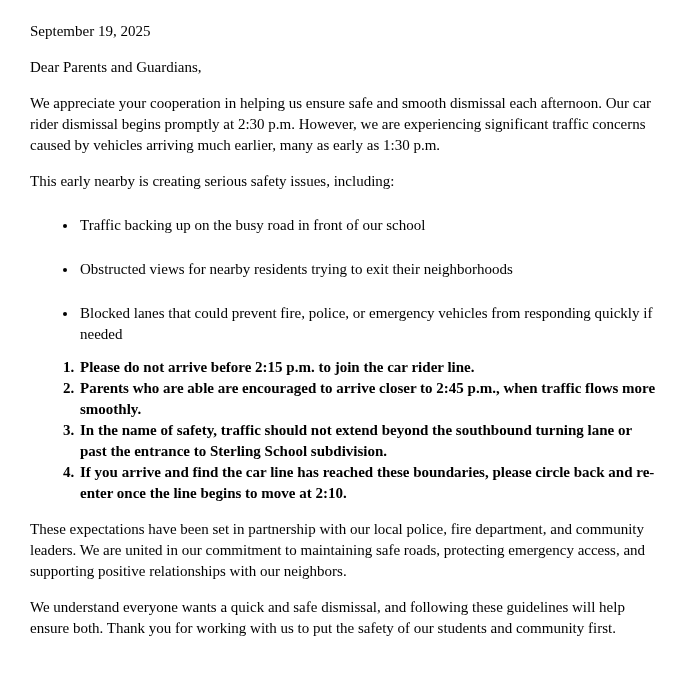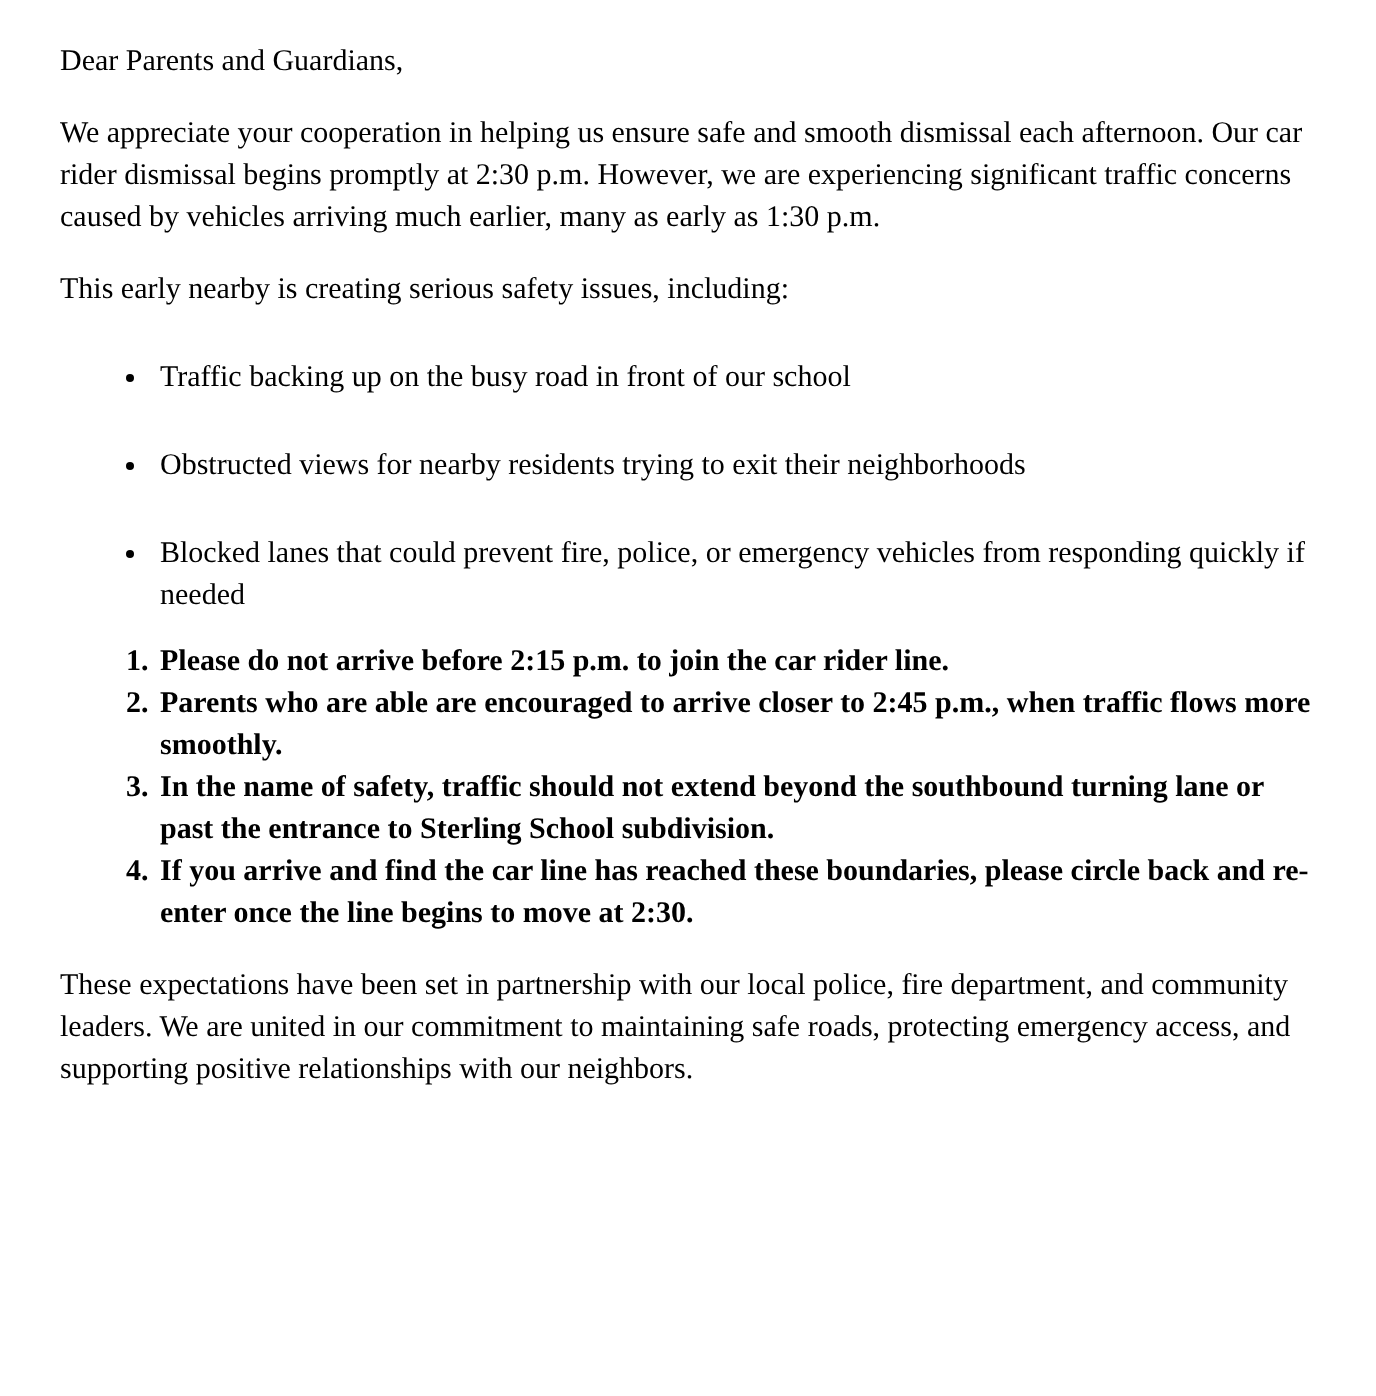--- a/index.html
+++ b/index.html
@@ -54,6 +54,7 @@
 
 <div class="page">
 
+  <p>September 19, 2025</p>
 
   <p>Dear Parents and Guardians,</p>
 

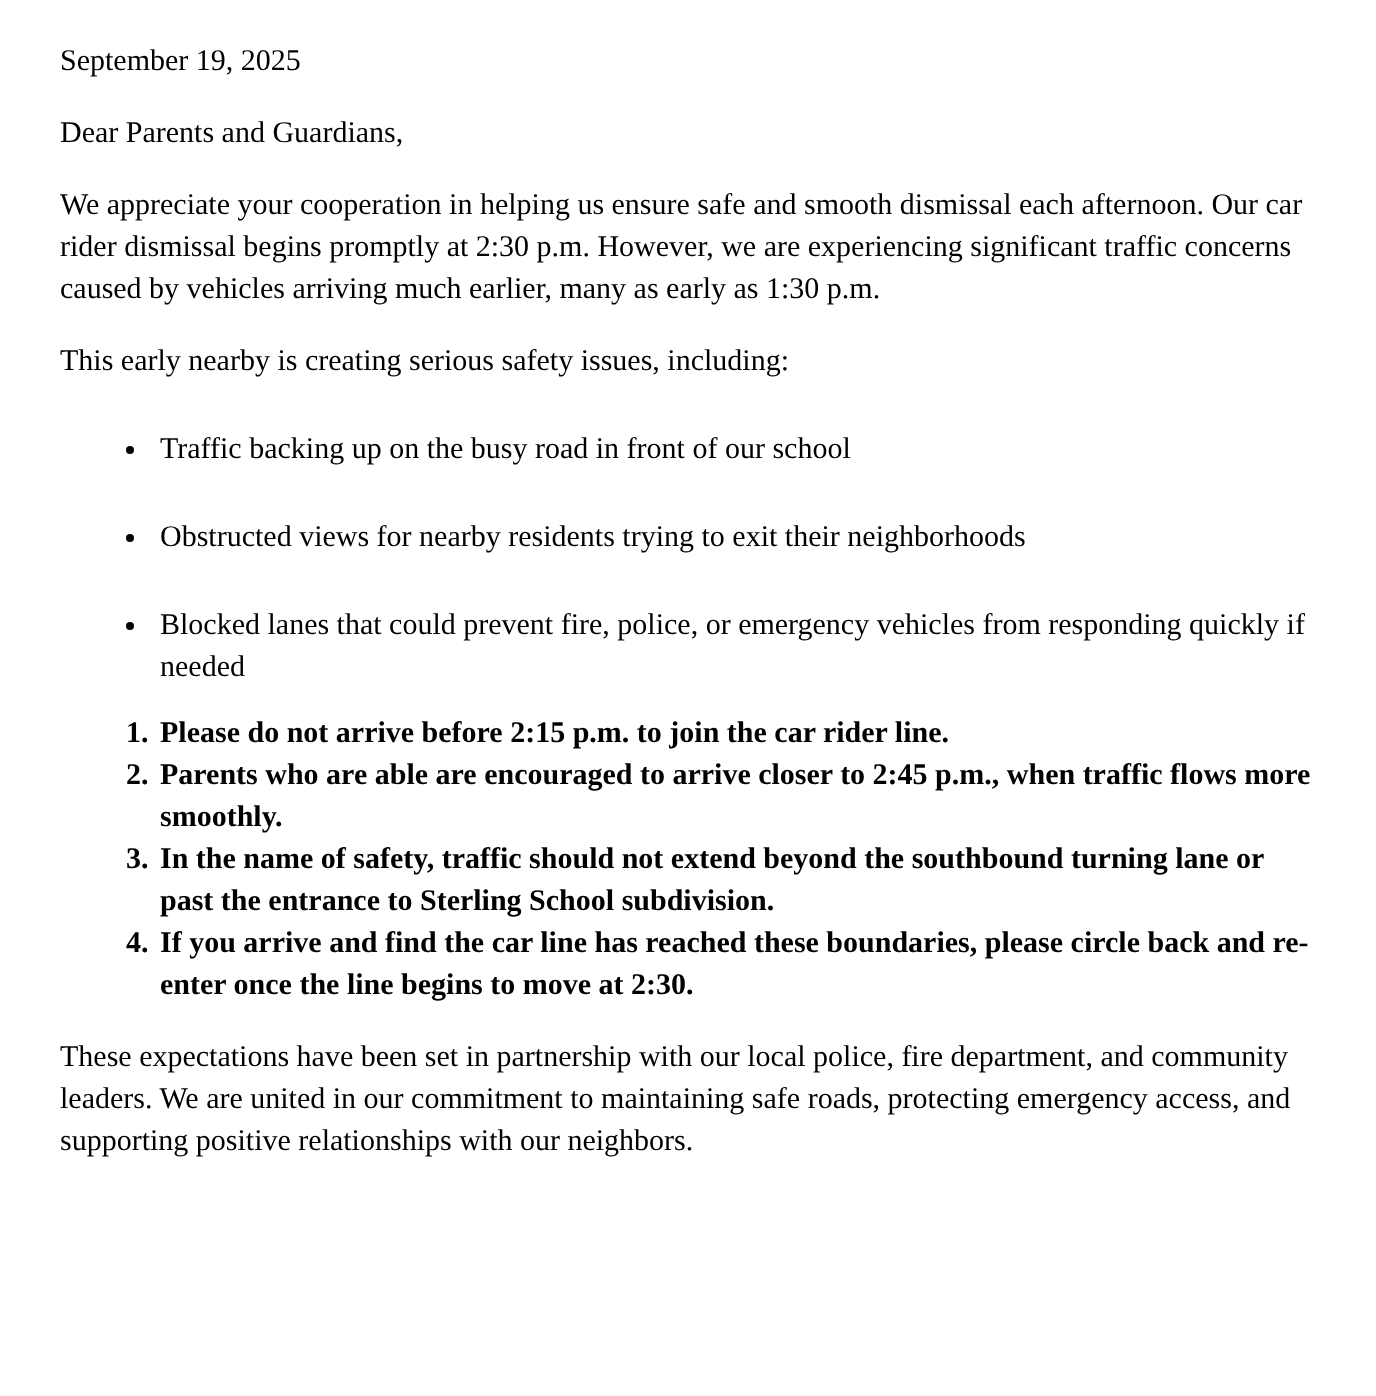--- a/index.html
+++ b/index.html
@@ -73,7 +73,7 @@
     <li>Please do not arrive before 2:15 p.m. to join the car rider line.</li>
     <li>Parents who are able are encouraged to arrive closer to 2:45 p.m., when traffic flows more smoothly.</li>
     <li>In the name of safety, traffic should not extend beyond the southbound turning lane or past the entrance to Sterling School subdivision.</li>
-    <li>If you arrive and find the car line has reached these boundaries, please circle back and re-enter once the line begins to move at 2:30.</li>
+    <li>If you arrive and find the car line has reached these boundaries, please circle back and re-enter once the line begins to move at 2:10.</li>
   </ol>
 
   <p>These expectations have been set in partnership with our local police, fire department, and community leaders. We are united in our commitment to maintaining safe roads, protecting emergency access, and supporting positive relationships with our neighbors.</p>

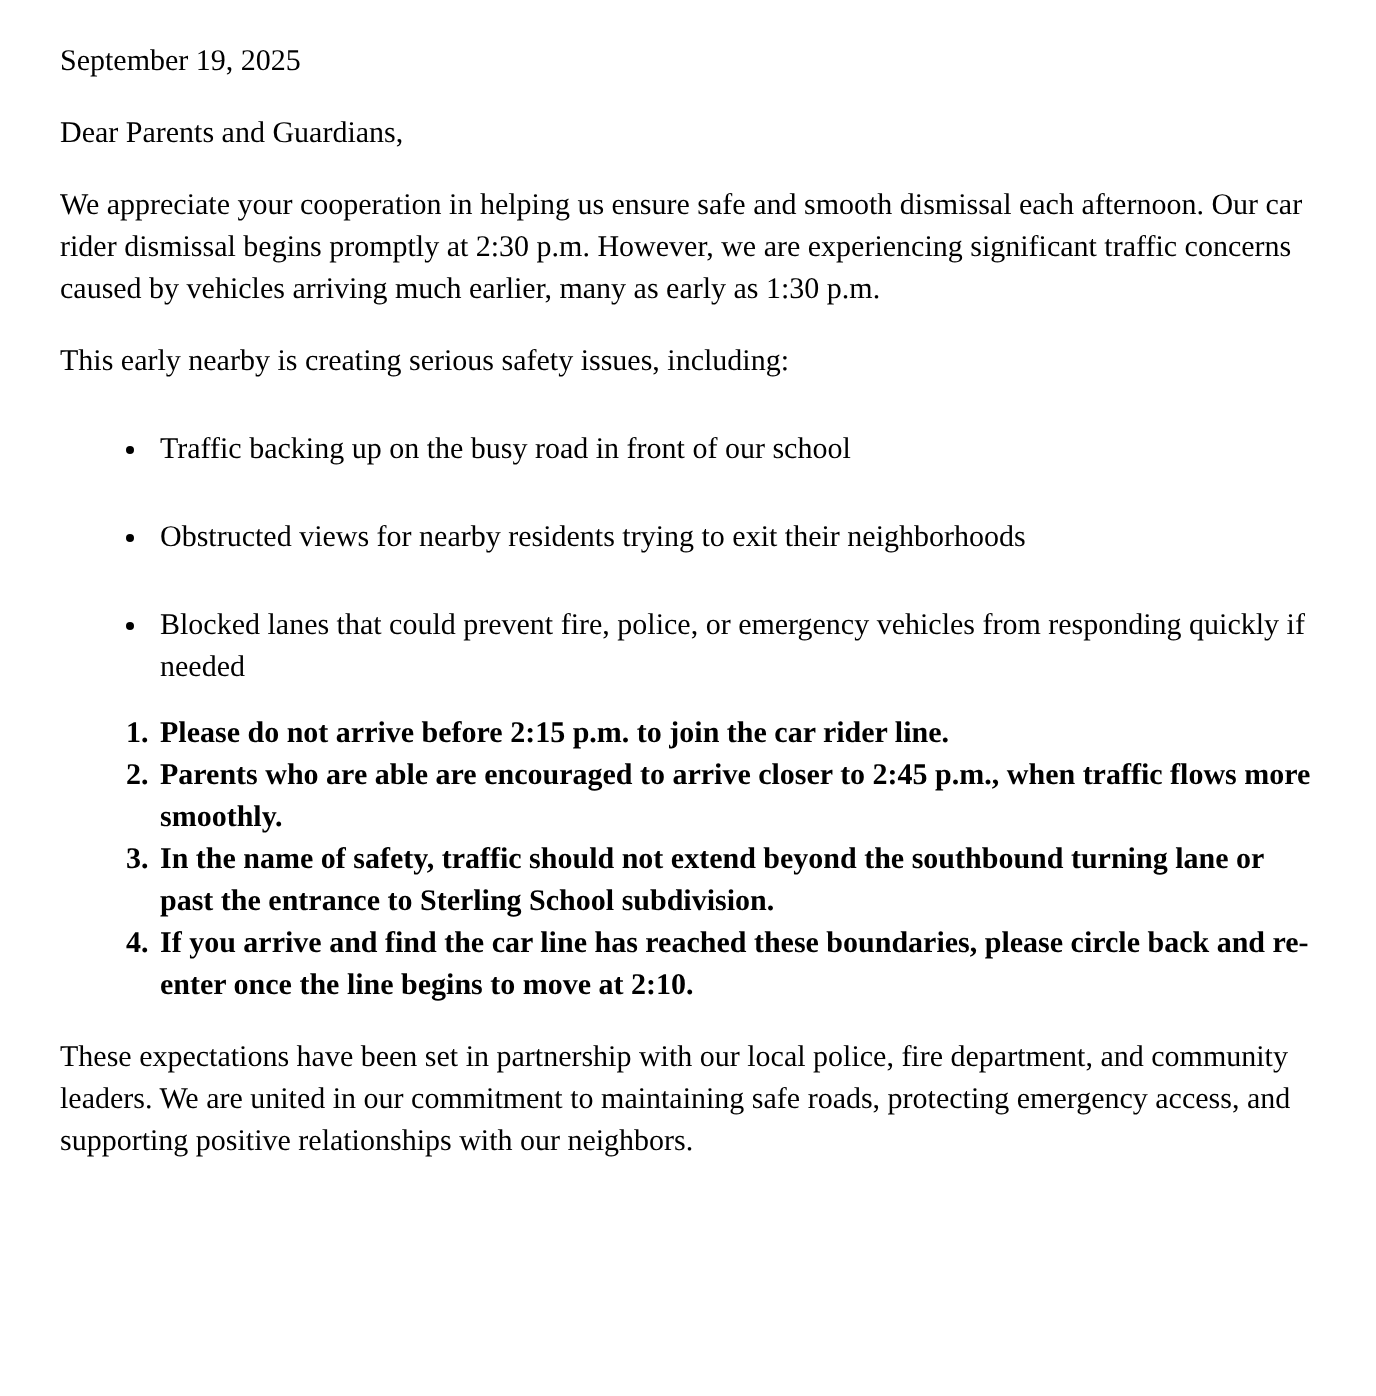--- a/index.html
+++ b/index.html
@@ -78,6 +78,7 @@
 
   <p>These expectations have been set in partnership with our local police, fire department, and community leaders. We are united in our commitment to maintaining safe roads, protecting emergency access, and supporting positive relationships with our neighbors.</p>
 
+  <p>We understand everyone wants a quick and safe dismissal, and following these guidelines will help ensure both. Thank you for working with us to put the safety of our students and community first.</p>
 
 
 </div>

